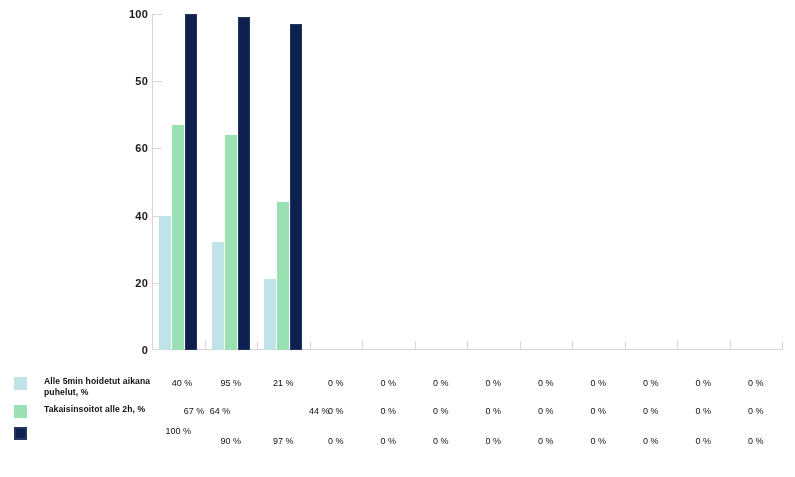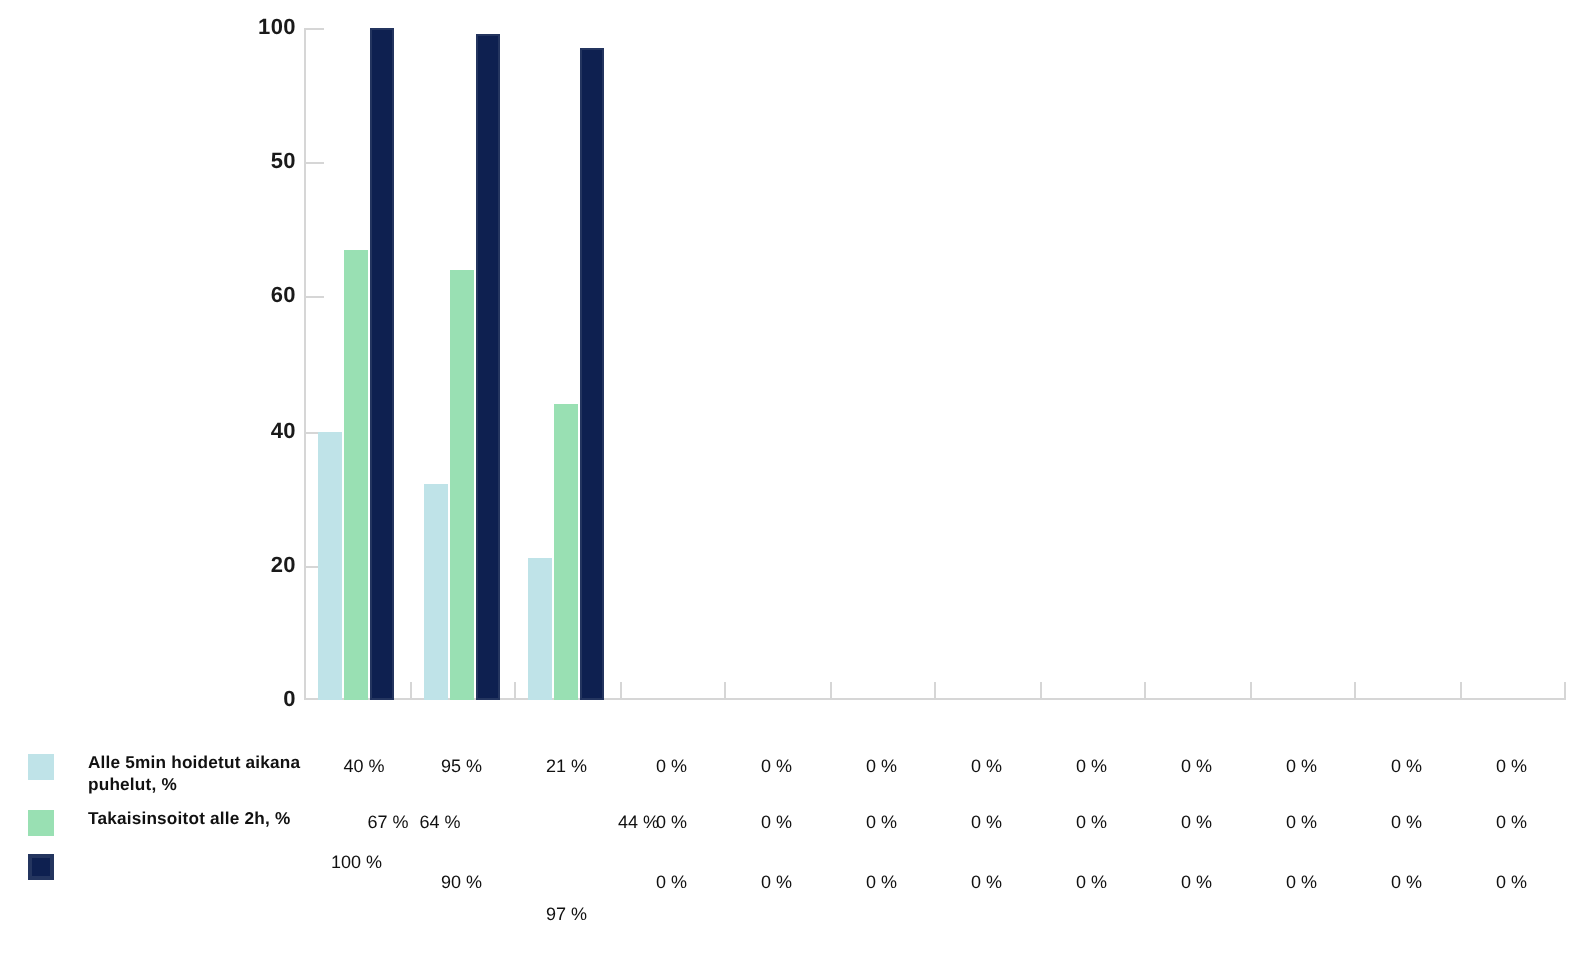--- a/index.html
+++ b/index.html
@@ -264,7 +264,7 @@
       <span class="legend-swatch s2" style="top: 1px;"></span>
       <span class="cell-value" style="left: 178.25px; top: 0;">100 %</span>
       <span class="cell-value" style="left: 230.75px; top: 10px;">90 %</span>
-      <span class="cell-value" style="left: 283.25px; top: 26px;">97 %</span>
+      <span class="cell-value" style="left: 283.25px; top: 10px;">97 %</span>
       <span class="cell-value" style="left: 335.75px; top: 10px;">0 %</span>
       <span class="cell-value" style="left: 388.25px; top: 10px;">0 %</span>
       <span class="cell-value" style="left: 440.75px; top: 10px;">0 %</span>

